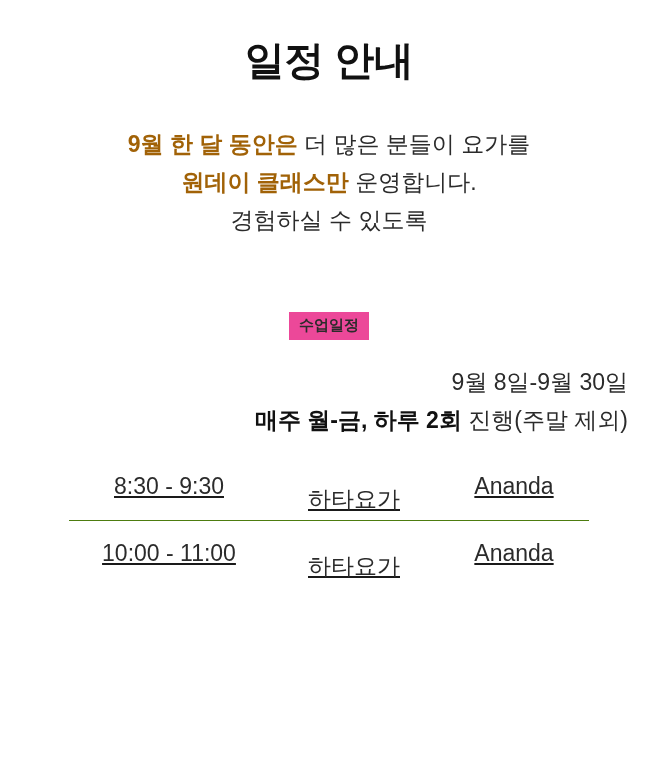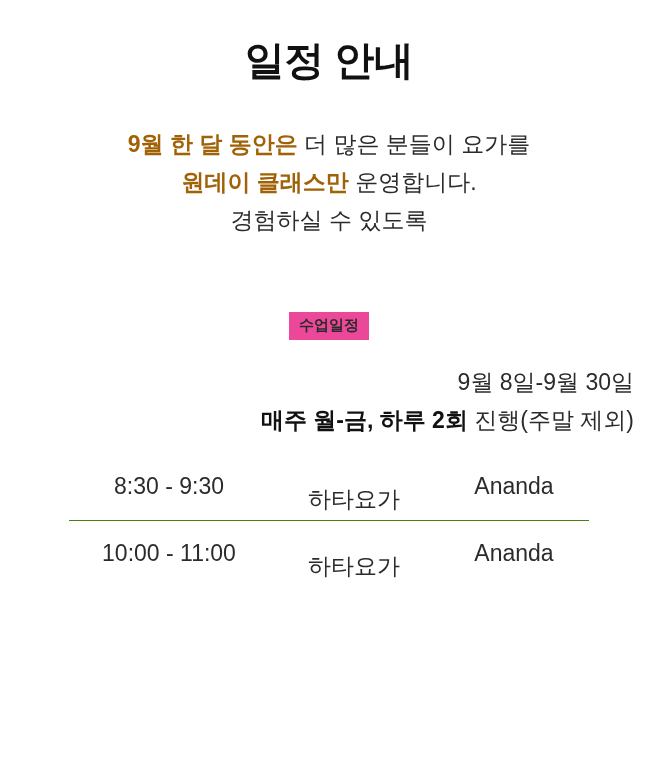--- a/index.html
+++ b/index.html
@@ -19,7 +19,7 @@
     height: 759px;
     position: relative;
     box-sizing: border-box;
-    padding: 0 24px;
+    padding: 0 30px;
   }
 
   

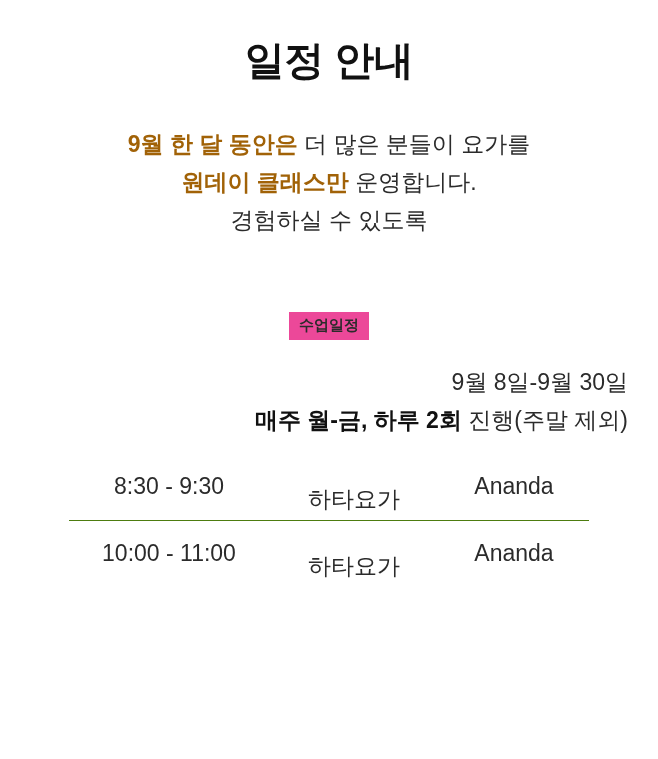--- a/index.html
+++ b/index.html
@@ -104,6 +104,7 @@
     margin: 0 auto;
     padding-top: 14px;
     width: 520px;
+    text-decoration: underline;
   }
   .row {
     display: flex;

